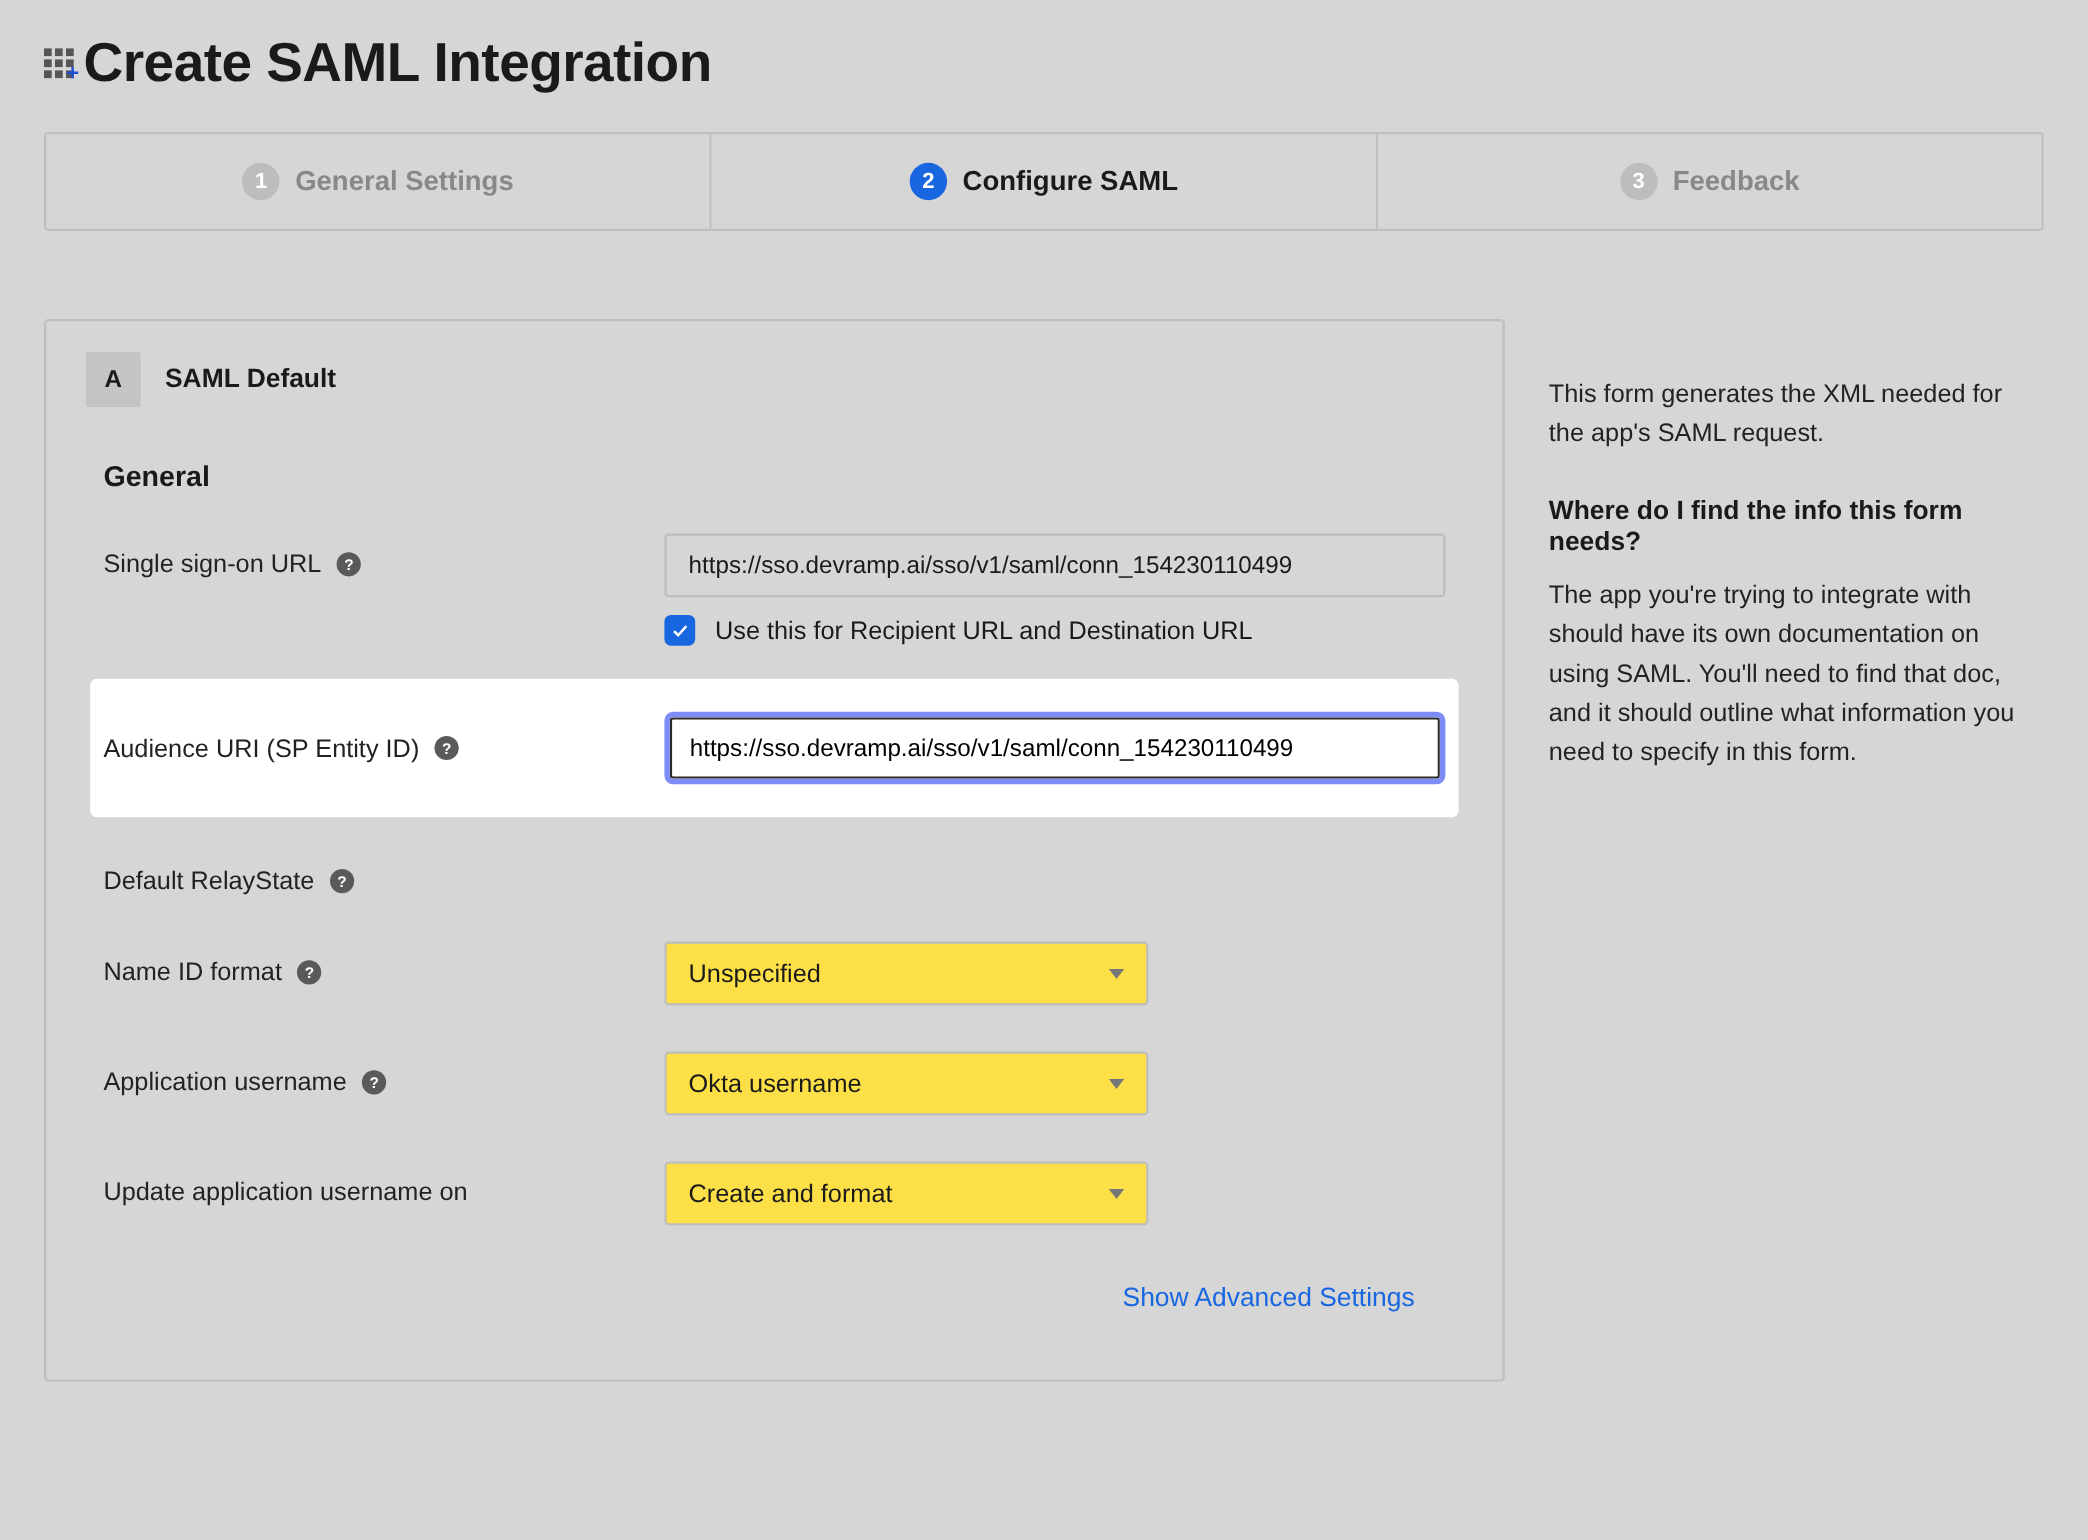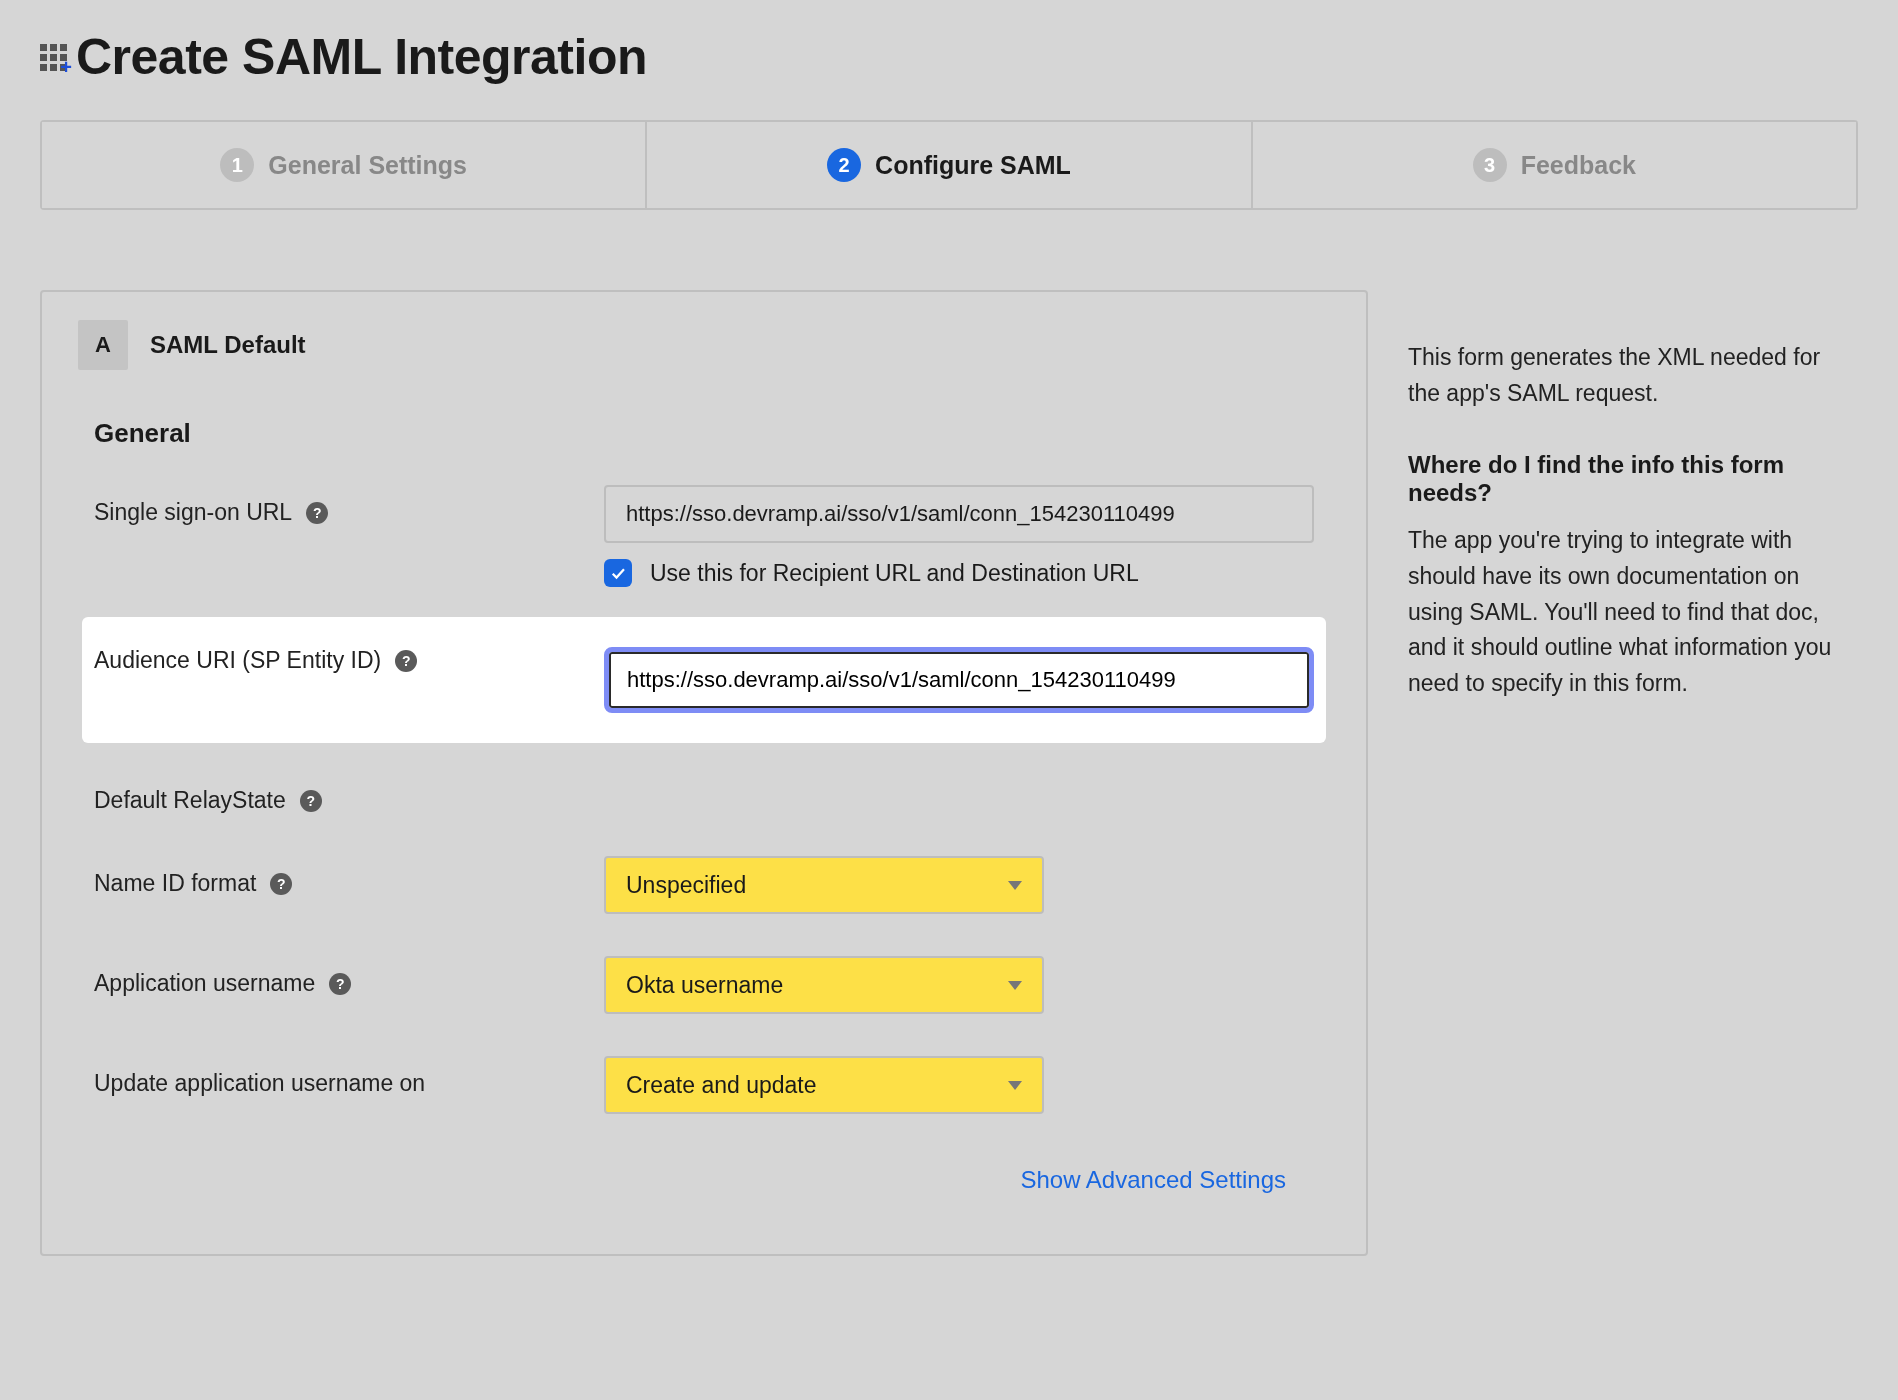--- a/index.html
+++ b/index.html
@@ -177,7 +177,7 @@
     margin: 18px 40px 18px 40px;
     padding: 30px 12px 30px 12px;
     display: flex;
-    align-items: flex-start;
+    align-items: center;
   }
   .highlight-strip .label-col {
     flex: 0 0 510px;

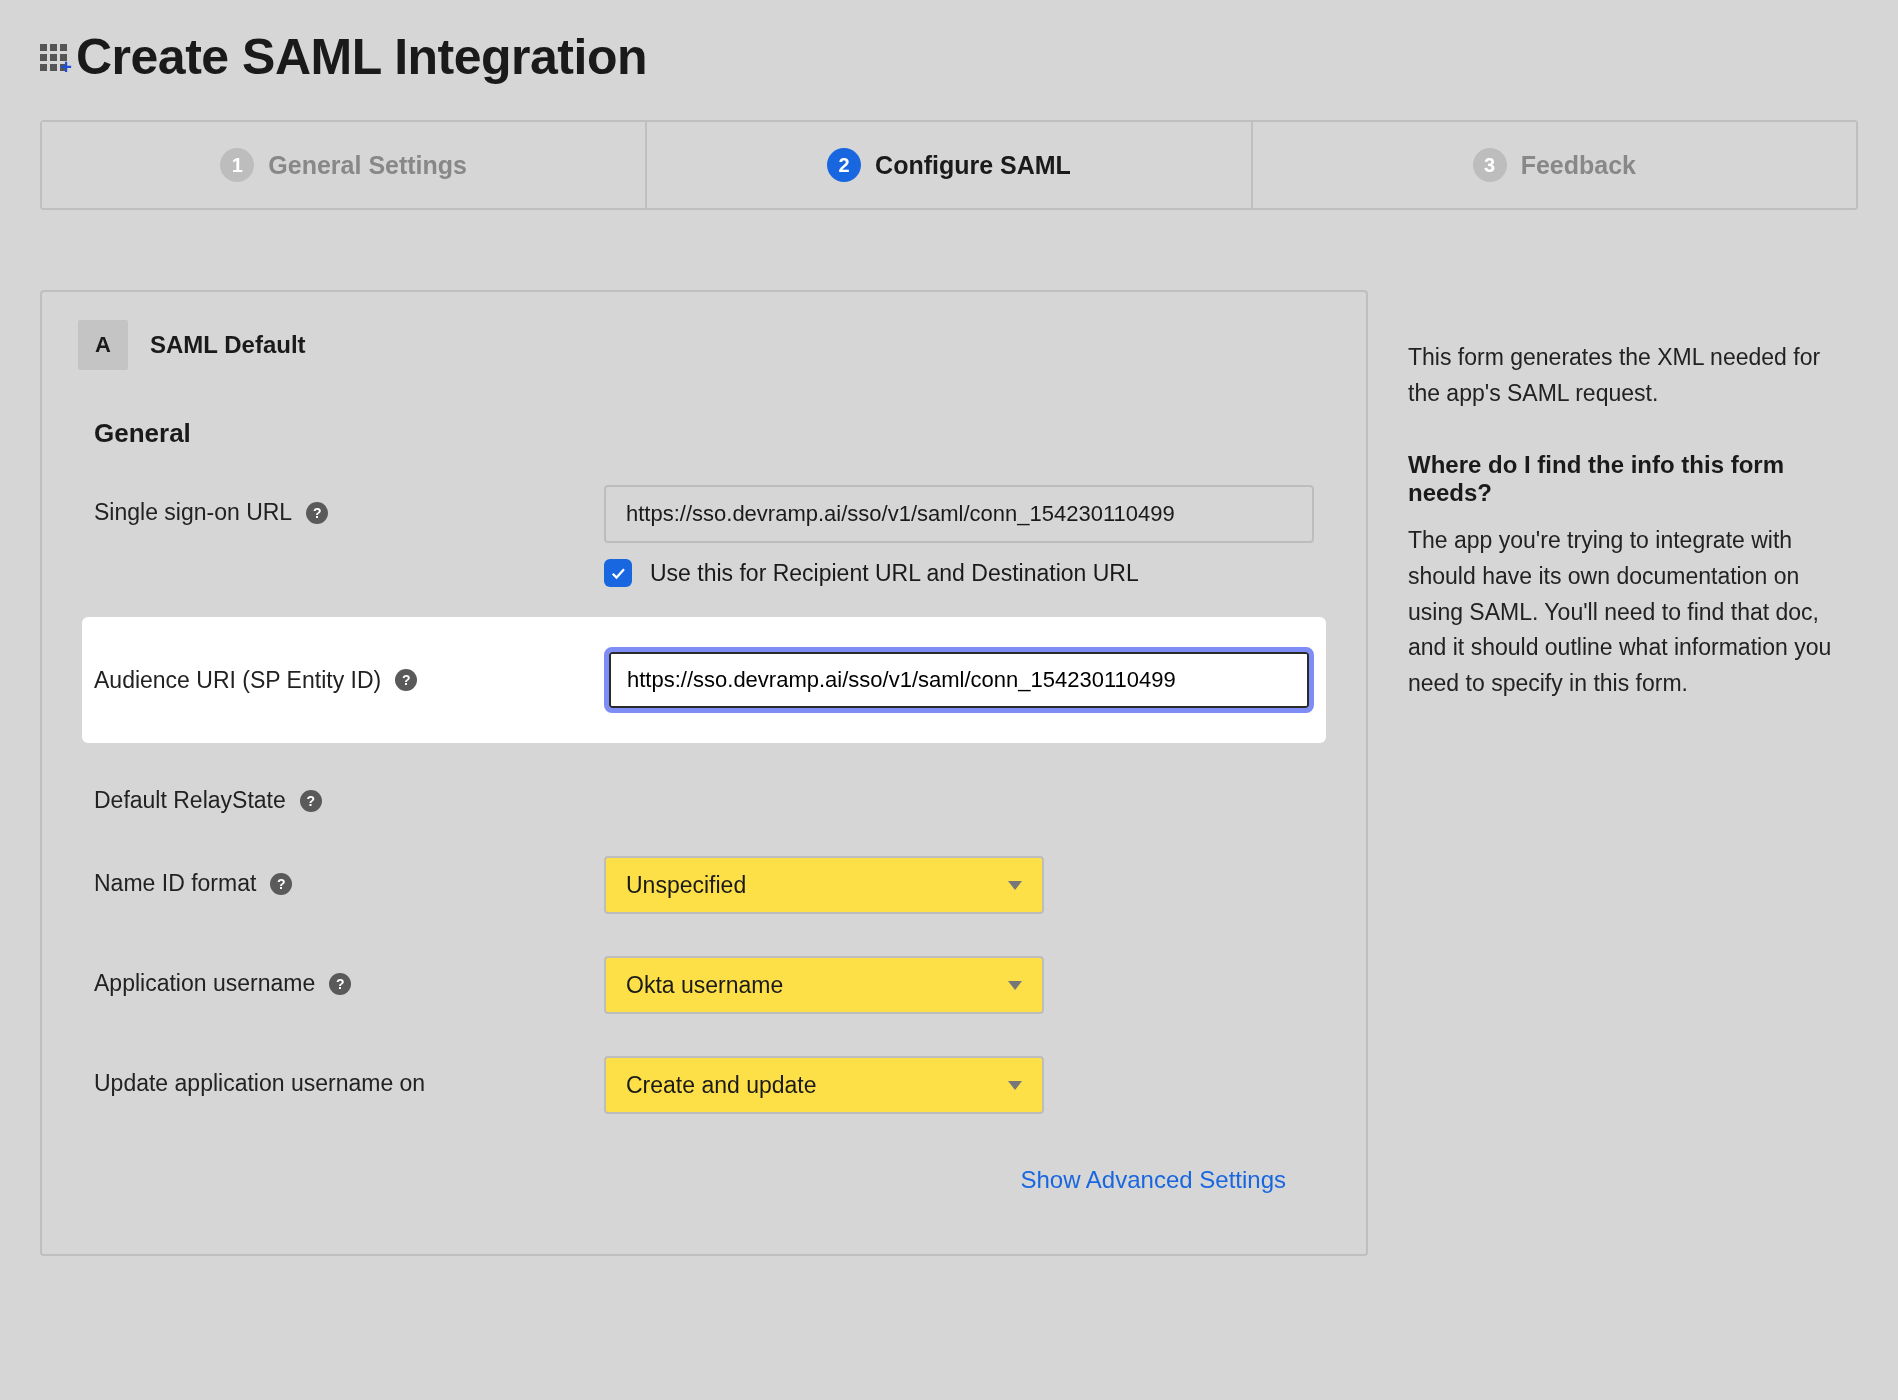--- a/index.html
+++ b/index.html
@@ -364,7 +364,7 @@
       </div>
       <div class="field-col">
         <div class="select">
-          <span>Create and update</span>
+          <span>Create and format</span>
           <span class="caret"></span>
         </div>
       </div>

